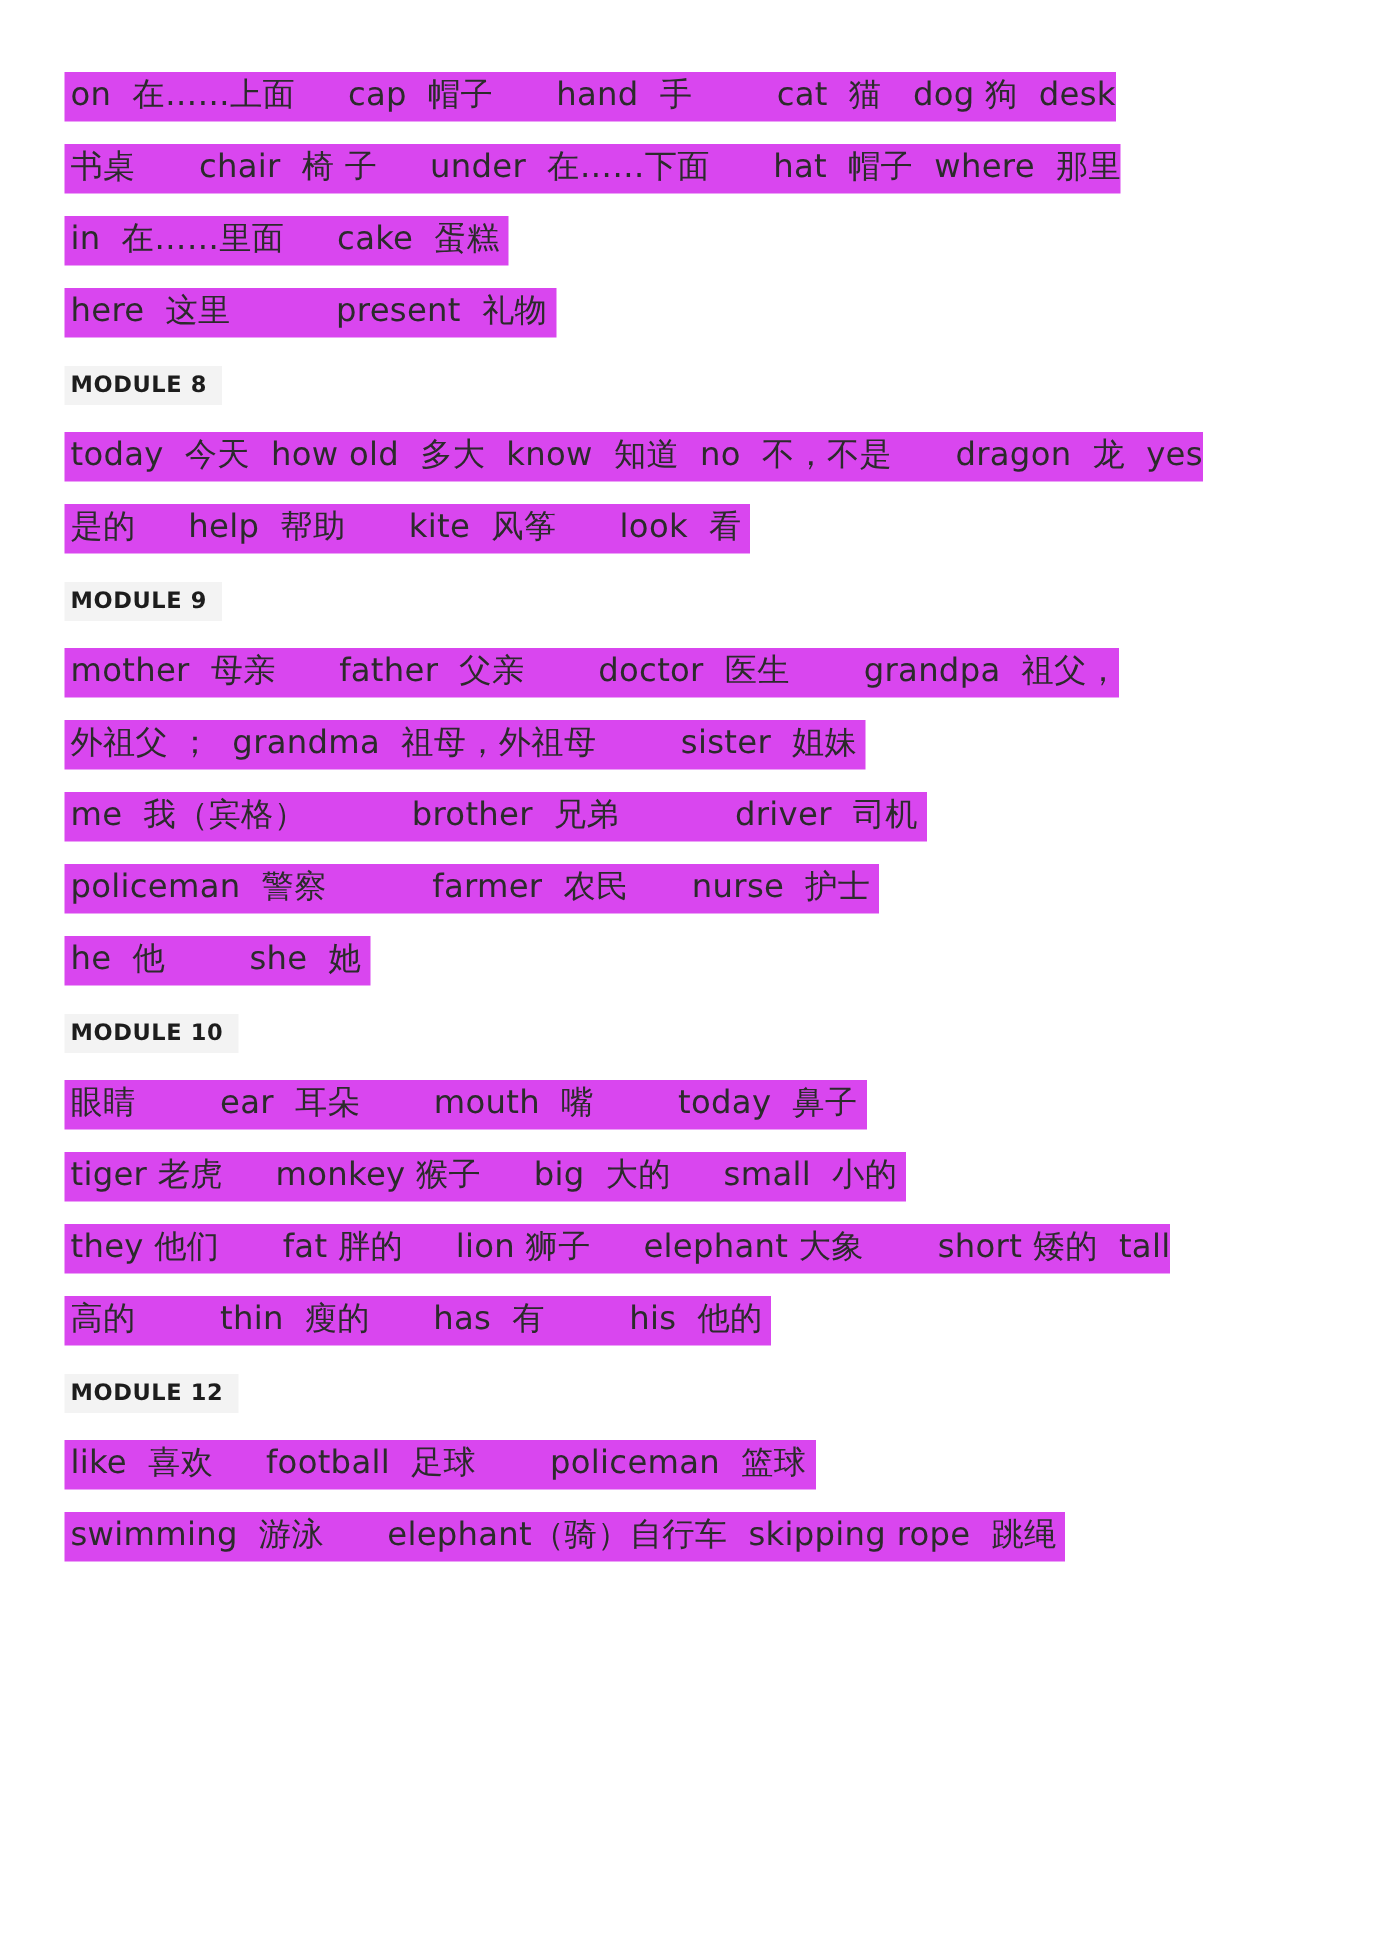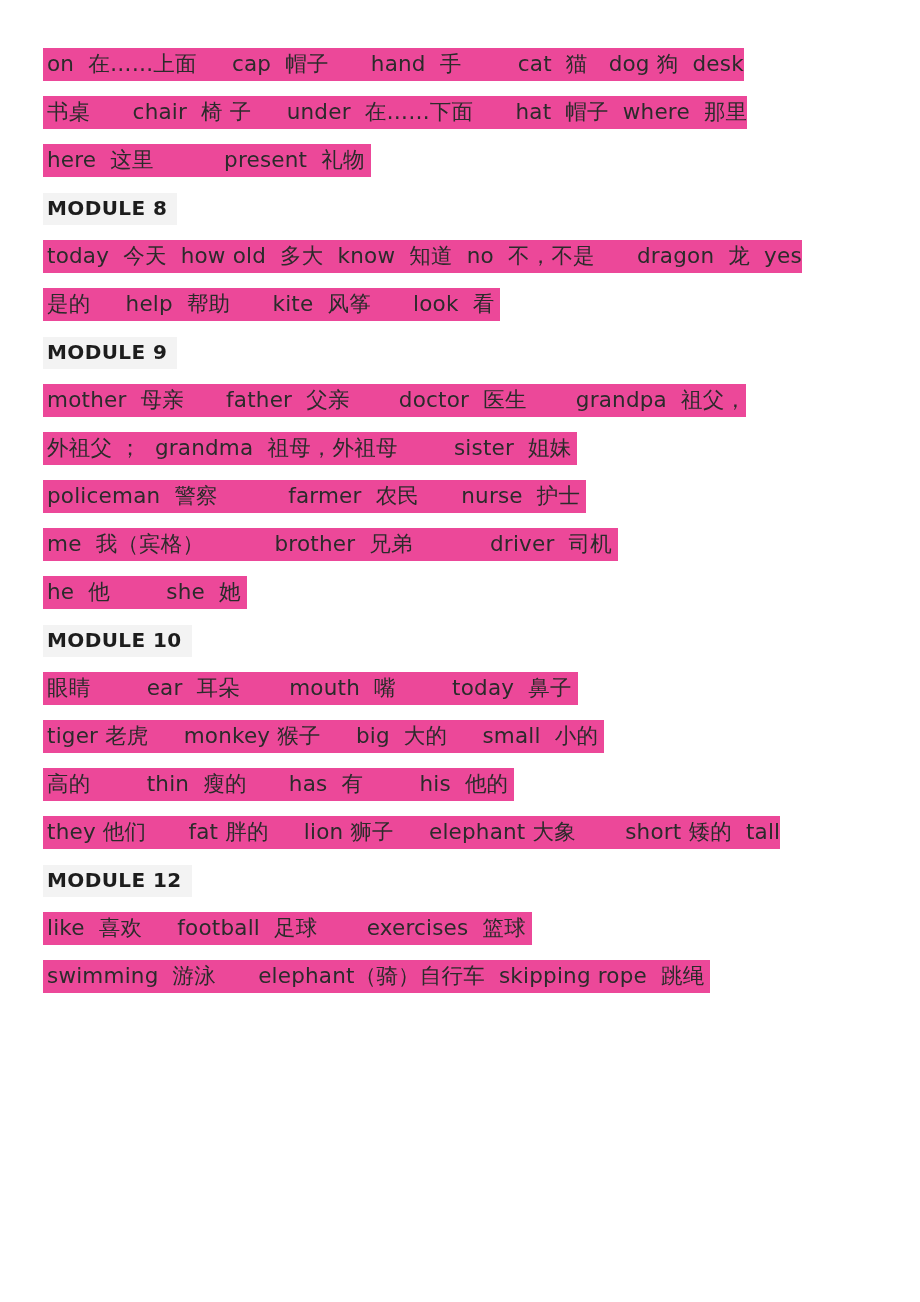--- a/index.html
+++ b/index.html
@@ -42,7 +42,7 @@
     overflow: visible;
   }
   .vocab-line > .hl {
-    background: #ec4899;
+    background: #d946ef;
     padding: 3px 6px 5px 4px;
     white-space: pre;
     box-decoration-break: clone;

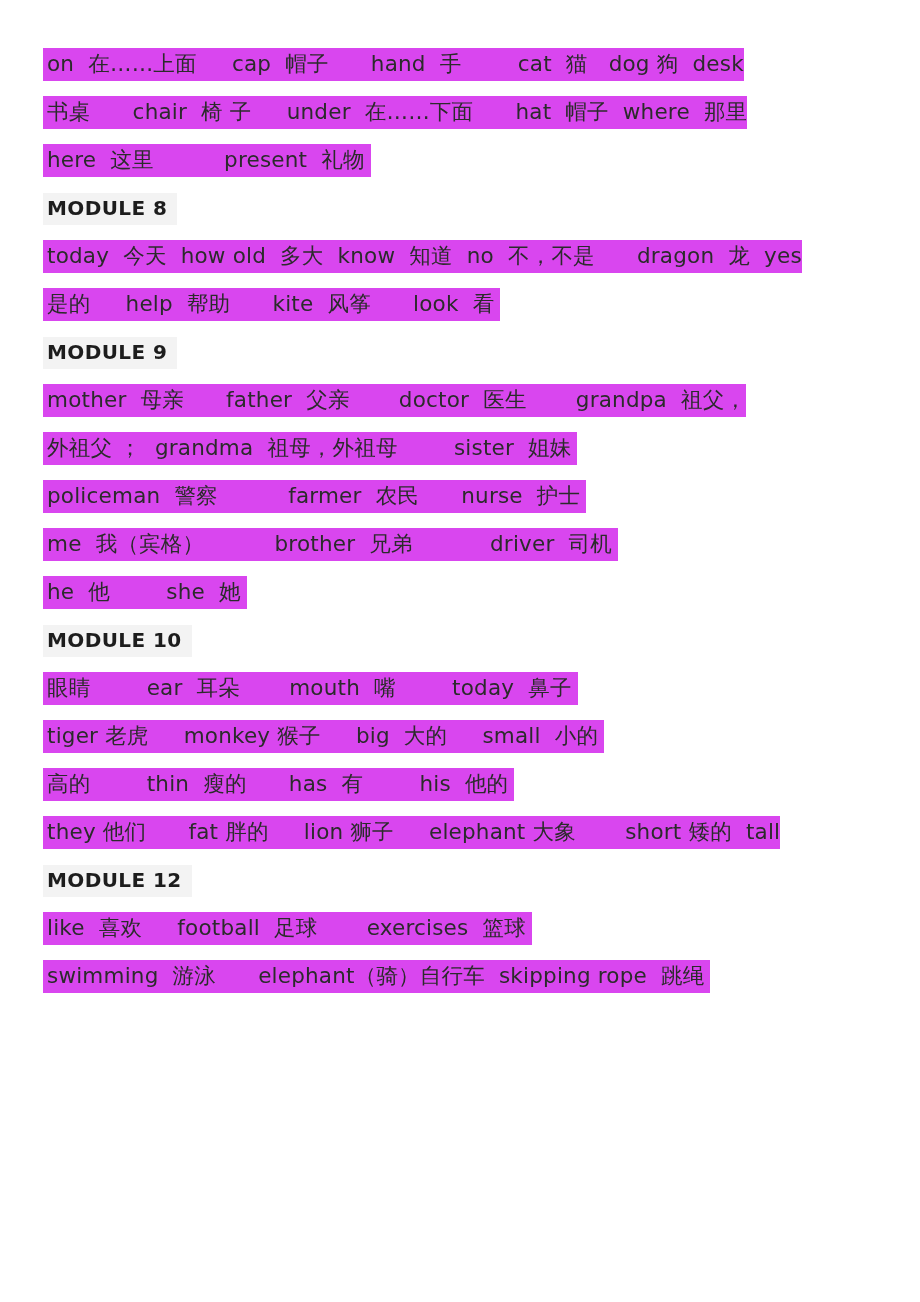--- a/index.html
+++ b/index.html
@@ -79,6 +79,7 @@
 
     <div class="vocab-line overflow-line"><span class="hl">书桌      chair  椅 子     under  在……下面      hat  帽子  where  那里</span></div>
 
+    <div class="vocab-line"><span class="hl">in  在……里面     cake  蛋糕</span></div>
 
     <div class="vocab-line"><span class="hl">here  这里          present  礼物</span></div>
 

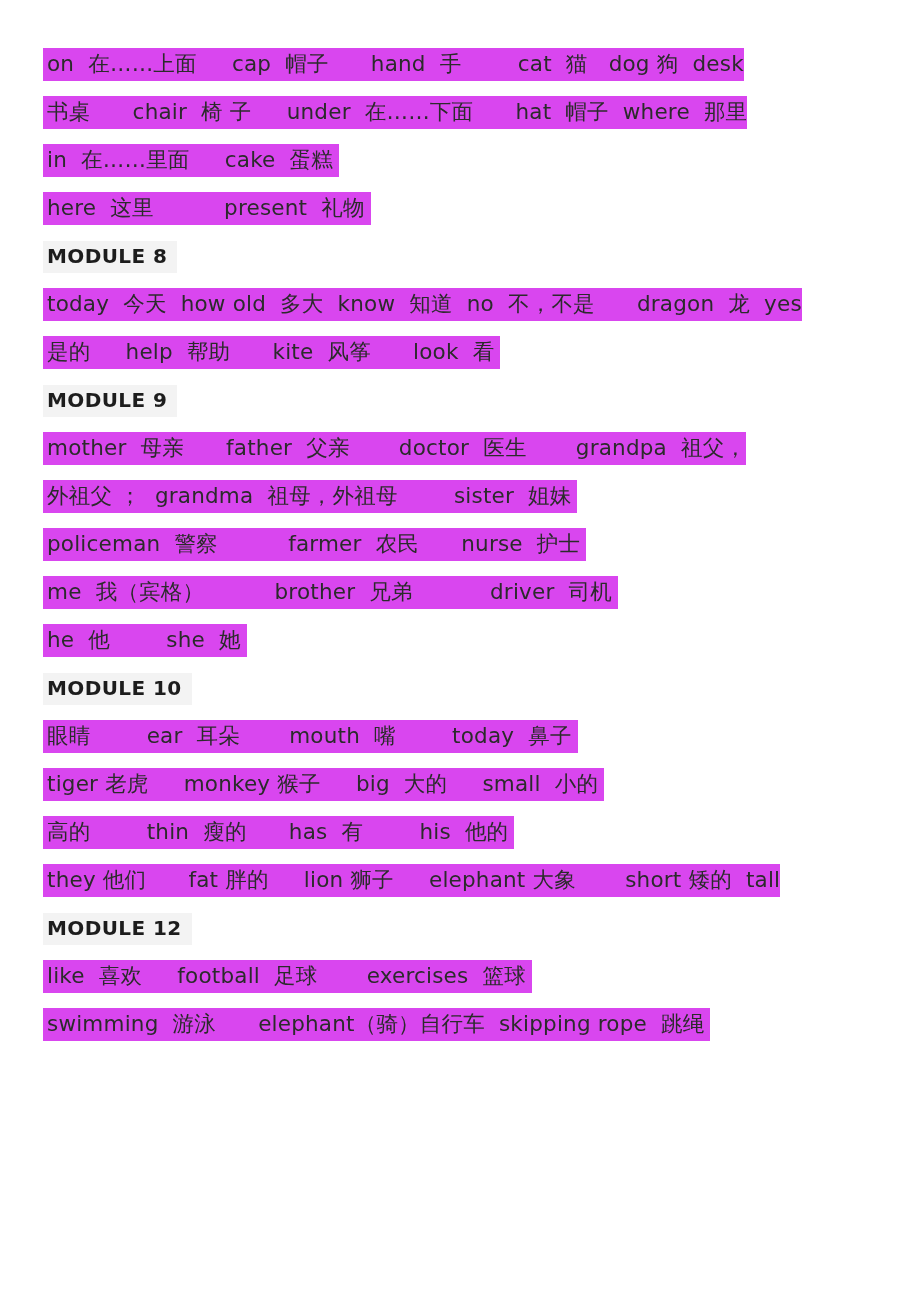--- a/index.html
+++ b/index.html
@@ -50,7 +50,7 @@
   }
 
   .module-head {
-    font-size: 20px;
+    font-size: 15px;
     line-height: 48px;
     height: 48px;
     font-weight: bold;

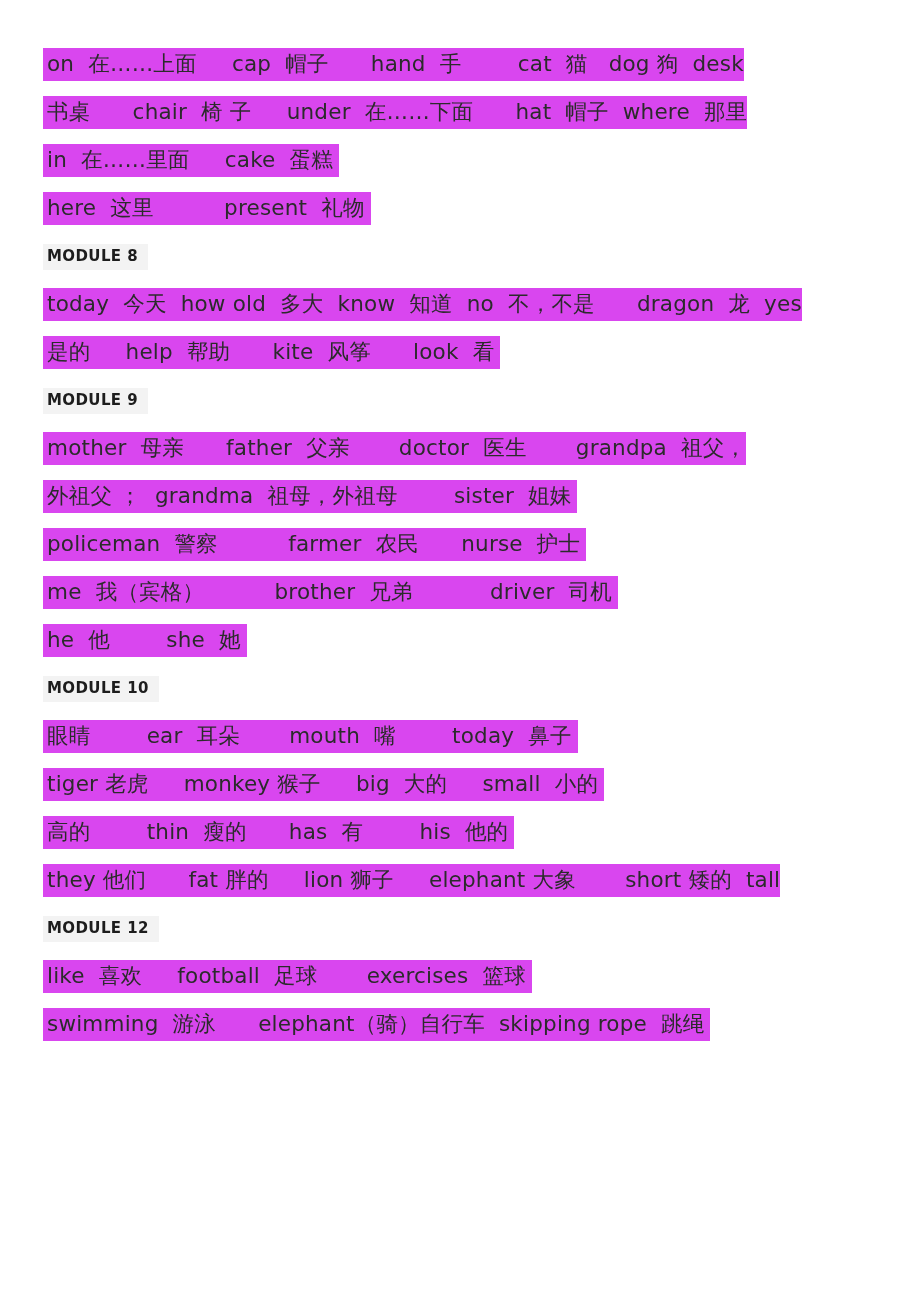--- a/index.html
+++ b/index.html
@@ -95,9 +95,9 @@
 
     <div class="vocab-line"><span class="hl">外祖父 ；  grandma  祖母，外祖母        sister  姐妹</span></div>
 
+    <div class="vocab-line"><span class="hl">me  我（宾格）          brother  兄弟           driver  司机</span></div>
+
     <div class="vocab-line"><span class="hl">policeman  警察          farmer  农民      nurse  护士</span></div>
-
-    <div class="vocab-line"><span class="hl">me  我（宾格）          brother  兄弟           driver  司机</span></div>
 
     <div class="vocab-line"><span class="hl">he  他        she  她</span></div>
 

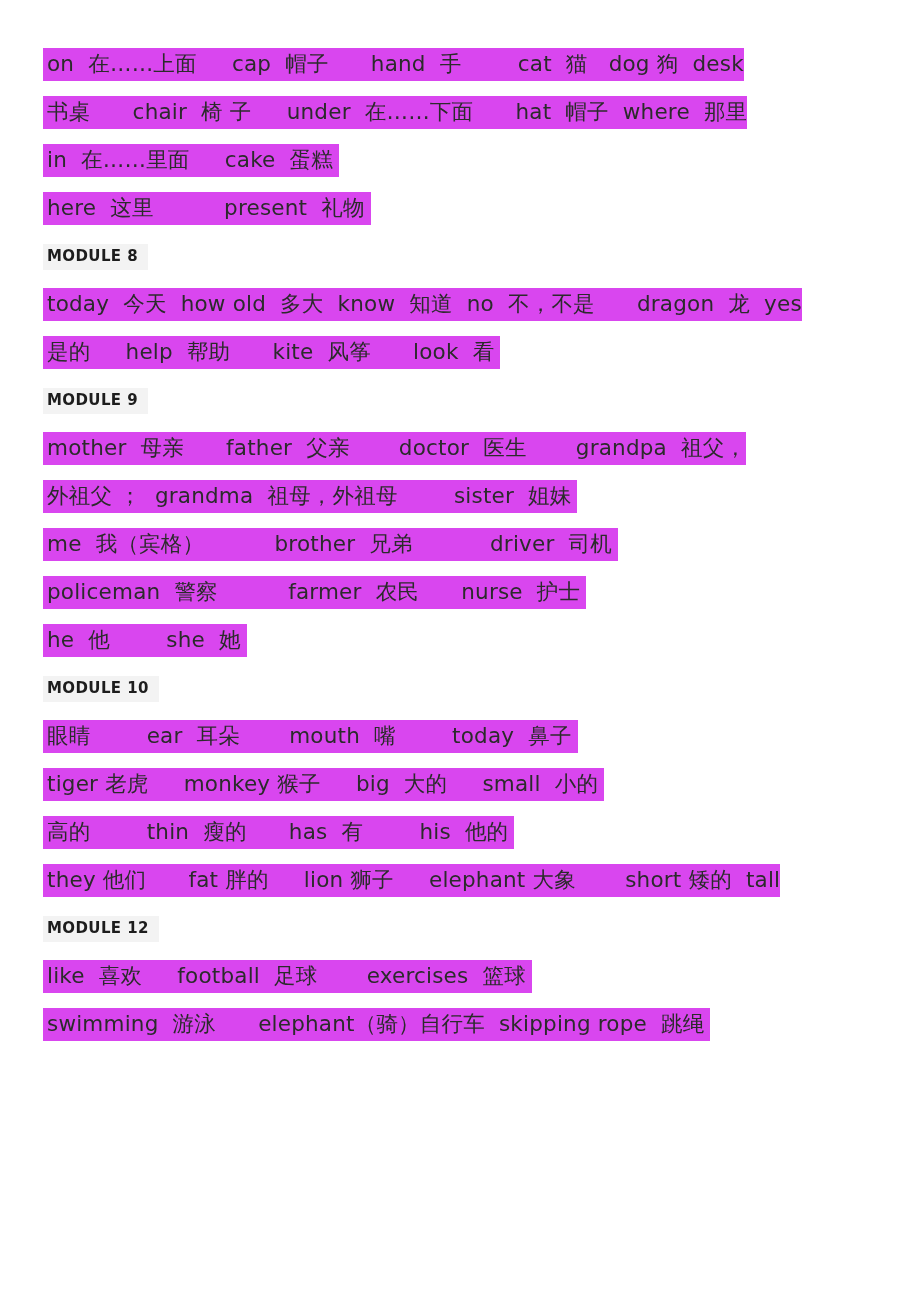--- a/index.html
+++ b/index.html
@@ -109,9 +109,9 @@
 
     <div class="vocab-line"><span class="hl">tiger 老虎     monkey 猴子     big  大的     small  小的</span></div>
 
+    <div class="vocab-line overflow-line"><span class="hl">they 他们      fat 胖的     lion 狮子     elephant 大象       short 矮的  tall</span></div>
+
     <div class="vocab-line"><span class="hl">高的        thin  瘦的      has  有        his  他的</span></div>
-
-    <div class="vocab-line overflow-line"><span class="hl">they 他们      fat 胖的     lion 狮子     elephant 大象       short 矮的  tall</span></div>
 
     <div class="module-head"><span class="hl">MODULE 12</span></div>
 

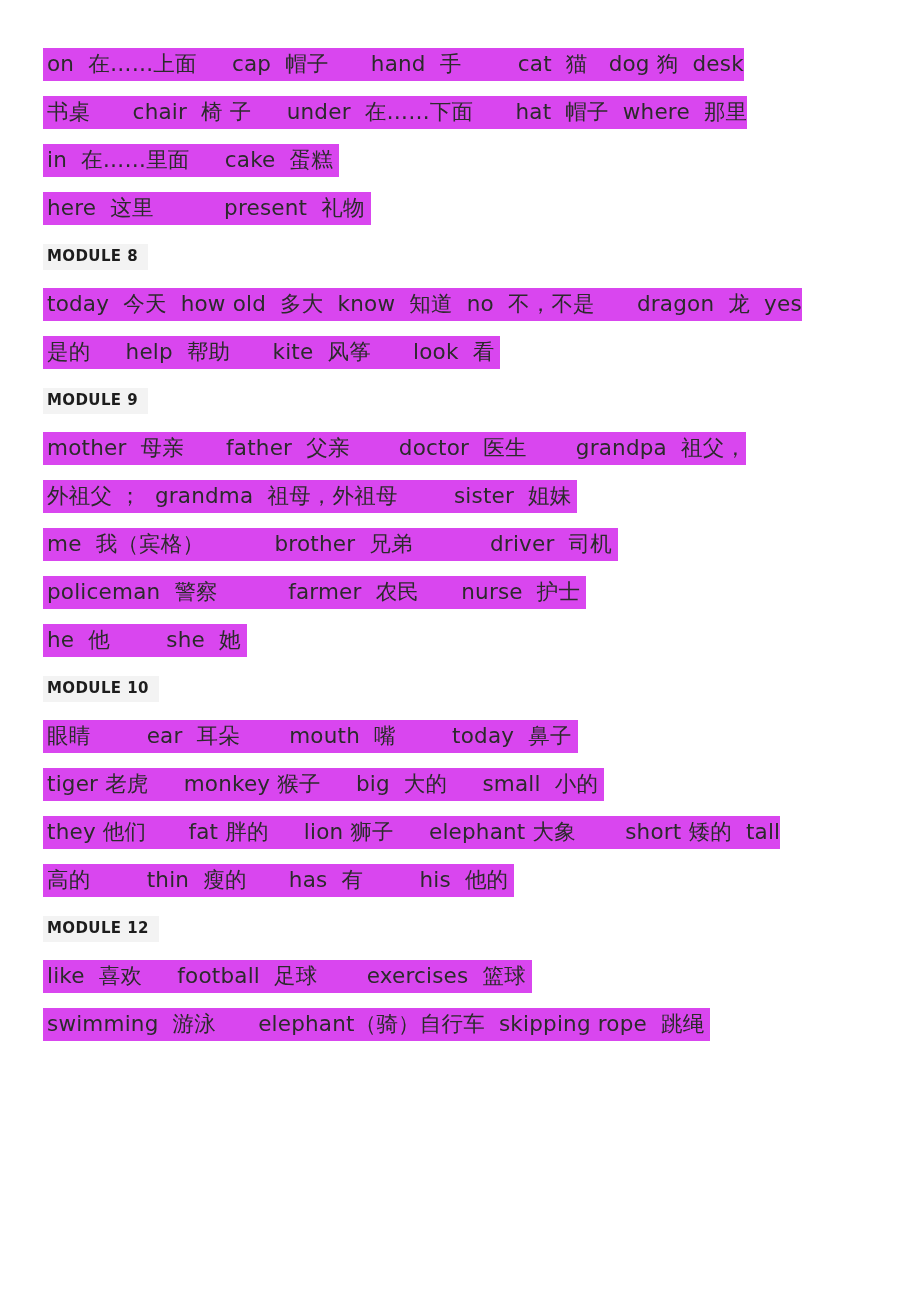--- a/index.html
+++ b/index.html
@@ -115,7 +115,7 @@
 
     <div class="module-head"><span class="hl">MODULE 12</span></div>
 
-    <div class="vocab-line"><span class="hl">like  喜欢     football  足球       exercises  篮球</span></div>
+    <div class="vocab-line"><span class="hl">like  喜欢     football  足球       policeman  篮球</span></div>
 
 
     <div class="vocab-line"><span class="hl">swimming  游泳      elephant（骑）自行车  skipping rope  跳绳</span></div>

